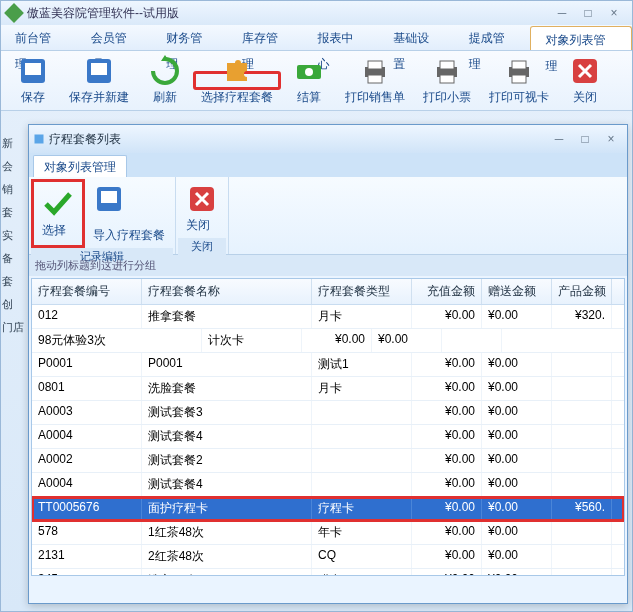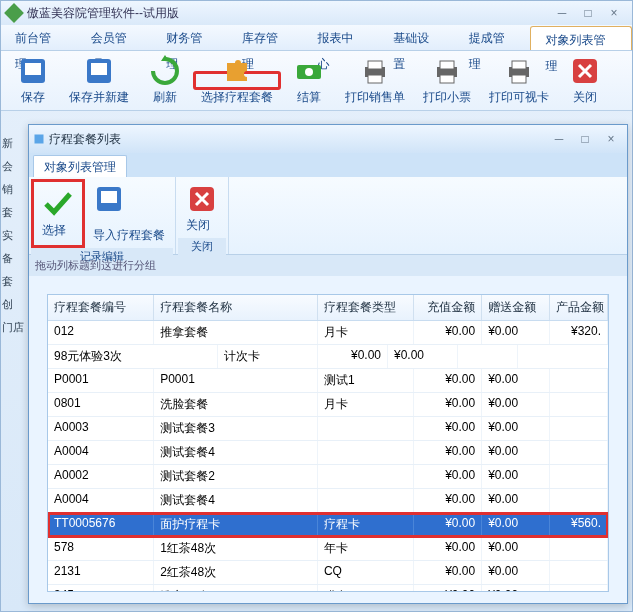--- a/index.html
+++ b/index.html
@@ -30,7 +30,7 @@
 .rib-btn.hl{border:3px solid #e03030}
 .rib-lbl{text-align:center;color:#1a4a8a;background:#d8e8f8;padding:1px 0;font-size:11px}
 .group-hdr{background:#d8e8f8;color:#557;padding:3px 6px;font-size:11px}
-.grid{background:#fff;border:1px solid #a8c8e8;margin:18px}
+.grid{background:#fff;border:1px solid #a8c8e8;margin:2px}
 .grid-head{display:flex;background:linear-gradient(#f8fbff,#e8f2fd);border-bottom:1px solid #c8dcf0}
 .gh{padding:4px 6px;border-right:1px solid #d0e0f0;color:#234;overflow:hidden;white-space:nowrap}
 .grid-body{overflow:auto;height:270px}

